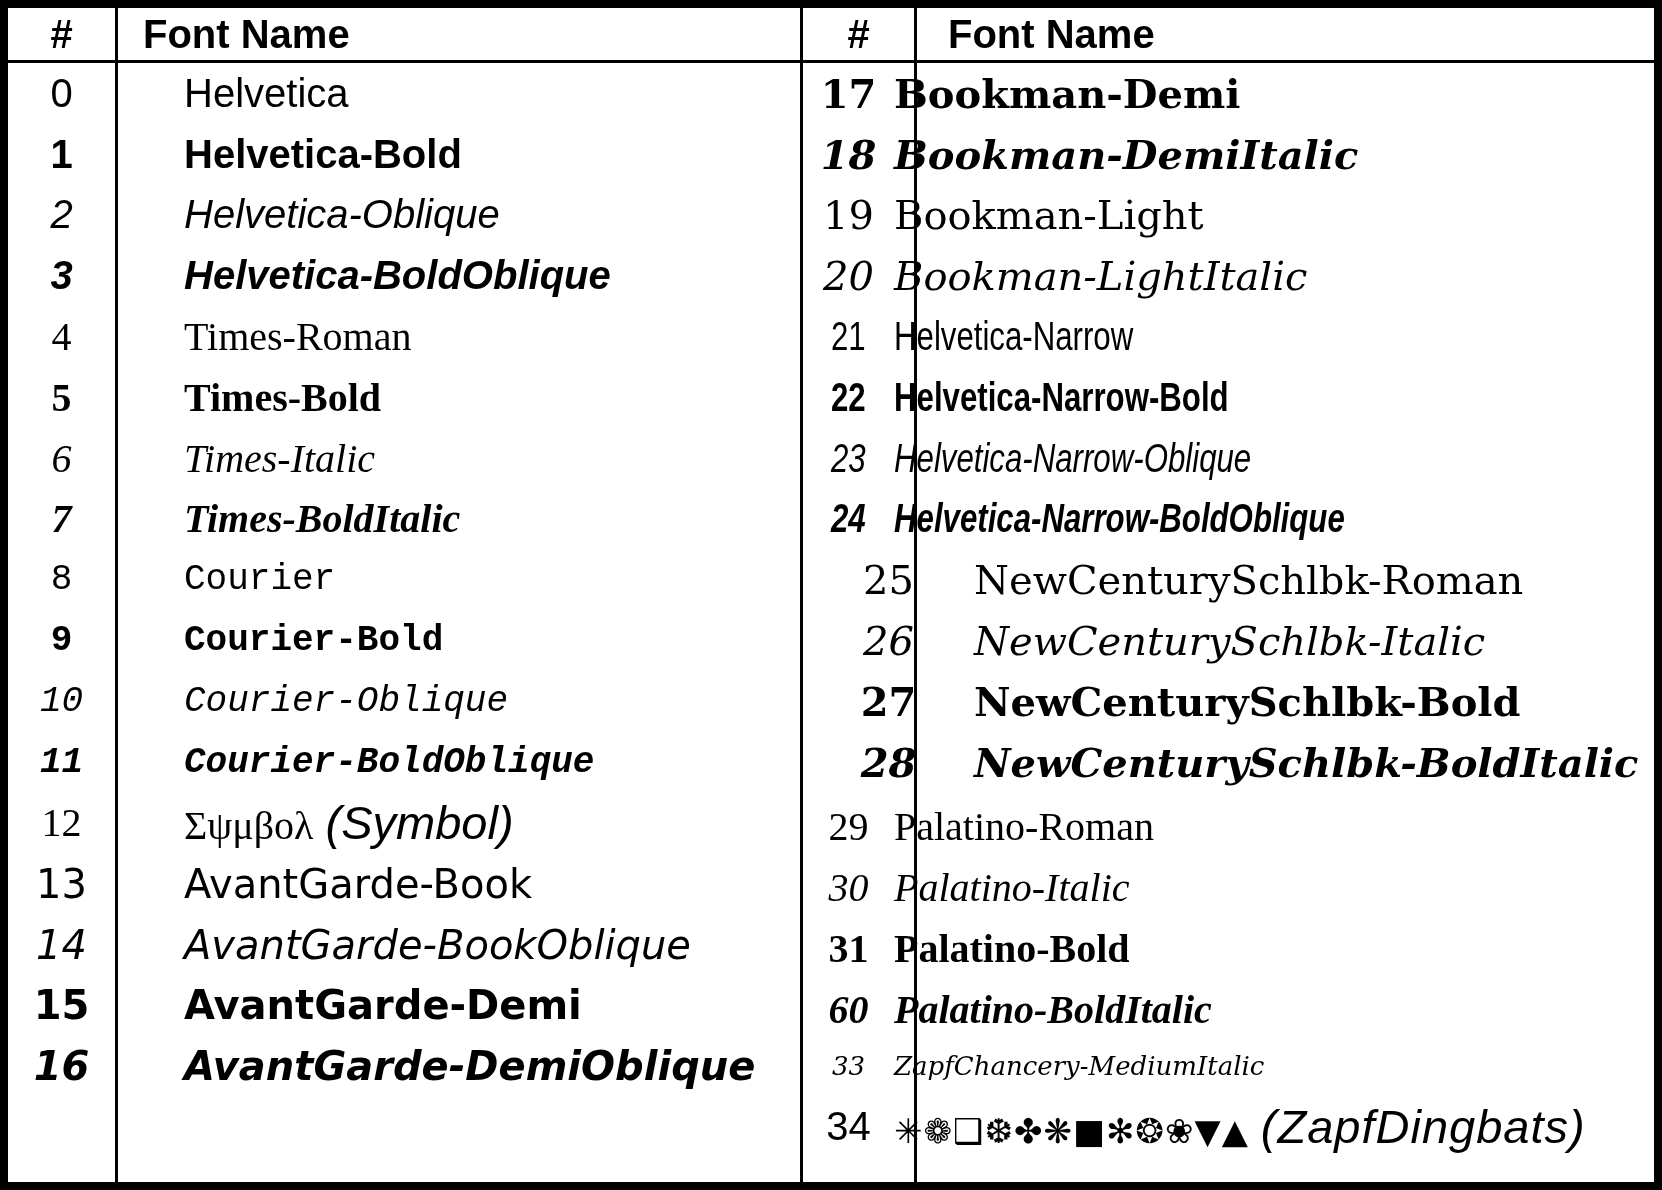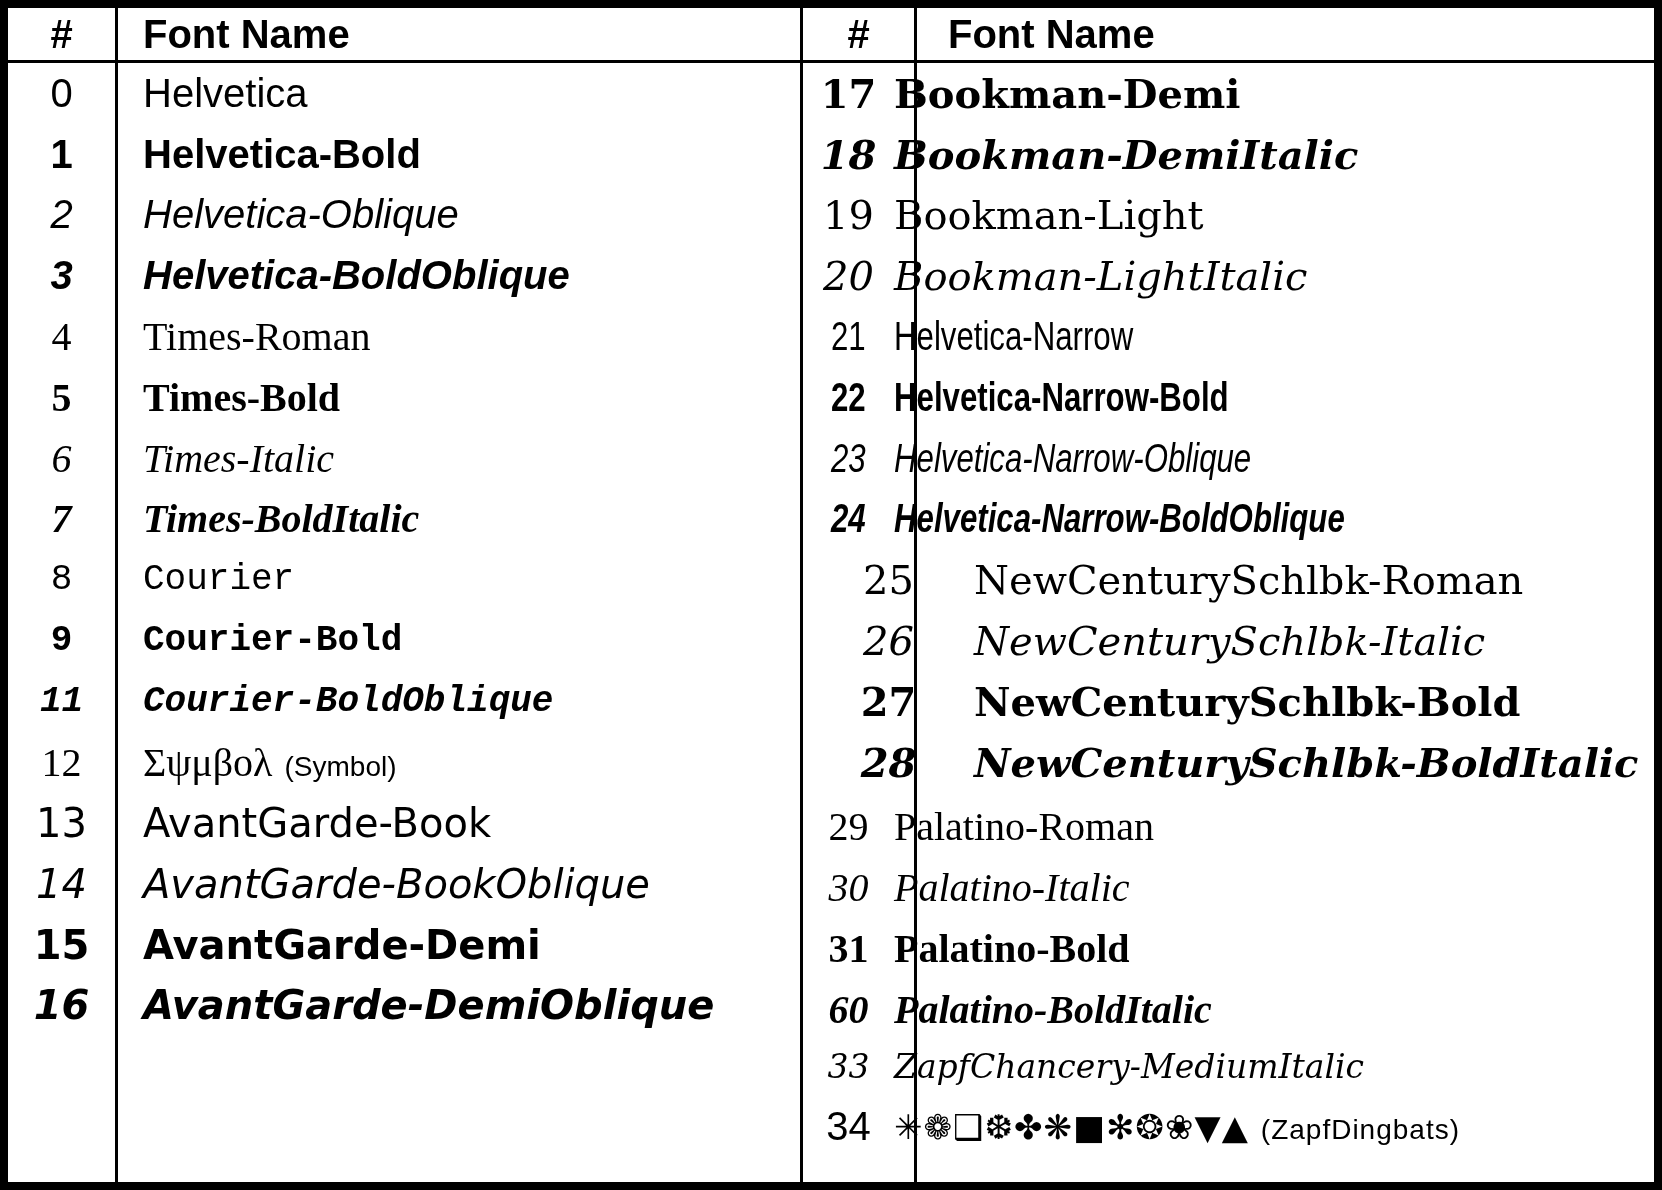--- a/index.html
+++ b/index.html
@@ -40,7 +40,7 @@
   .cell{display:block;white-space:nowrap;}
   .cell .inner{display:inline-block;}
   #left-rows .num{width:107px;flex:none;text-align:center;}
-  #left-rows .name{padding-left:28px;}
+  #left-rows .name{padding-left:28px;margin-left:41px;}
   #right-rows .num{width:91px;flex:none;text-align:center;}
   #right-rows .name{}
   .suffix{margin-left:12px;font-size:28px;}

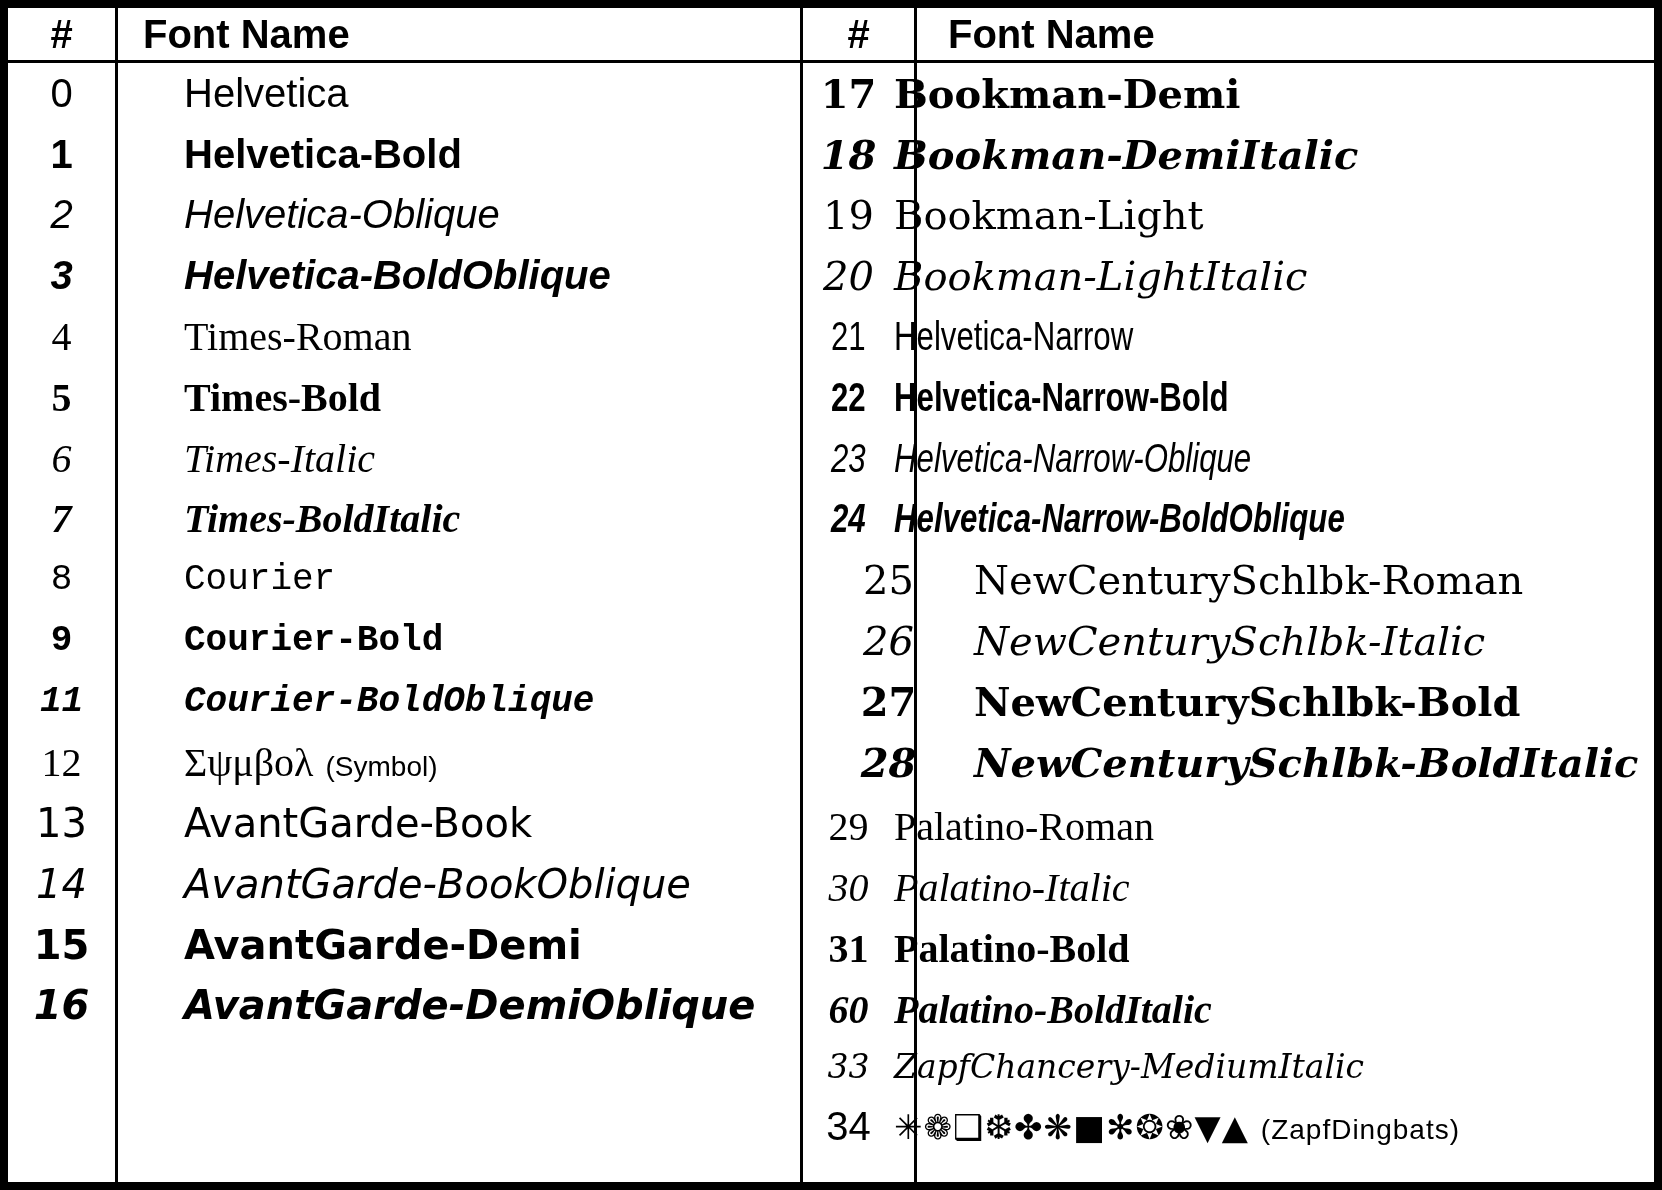--- a/index.html
+++ b/index.html
@@ -119,6 +119,10 @@
         <span class="cell name courier bold"><span class="inner">Courier-Bold</span></span>
       </div>
       <div class="row">
+        <span class="cell num courier italic"><span class="inner">10</span></span>
+        <span class="cell name courier italic"><span class="inner">Courier-Oblique</span></span>
+      </div>
+      <div class="row">
         <span class="cell num courier bold italic"><span class="inner">11</span></span>
         <span class="cell name courier bold italic"><span class="inner">Courier-BoldOblique</span></span>
       </div>

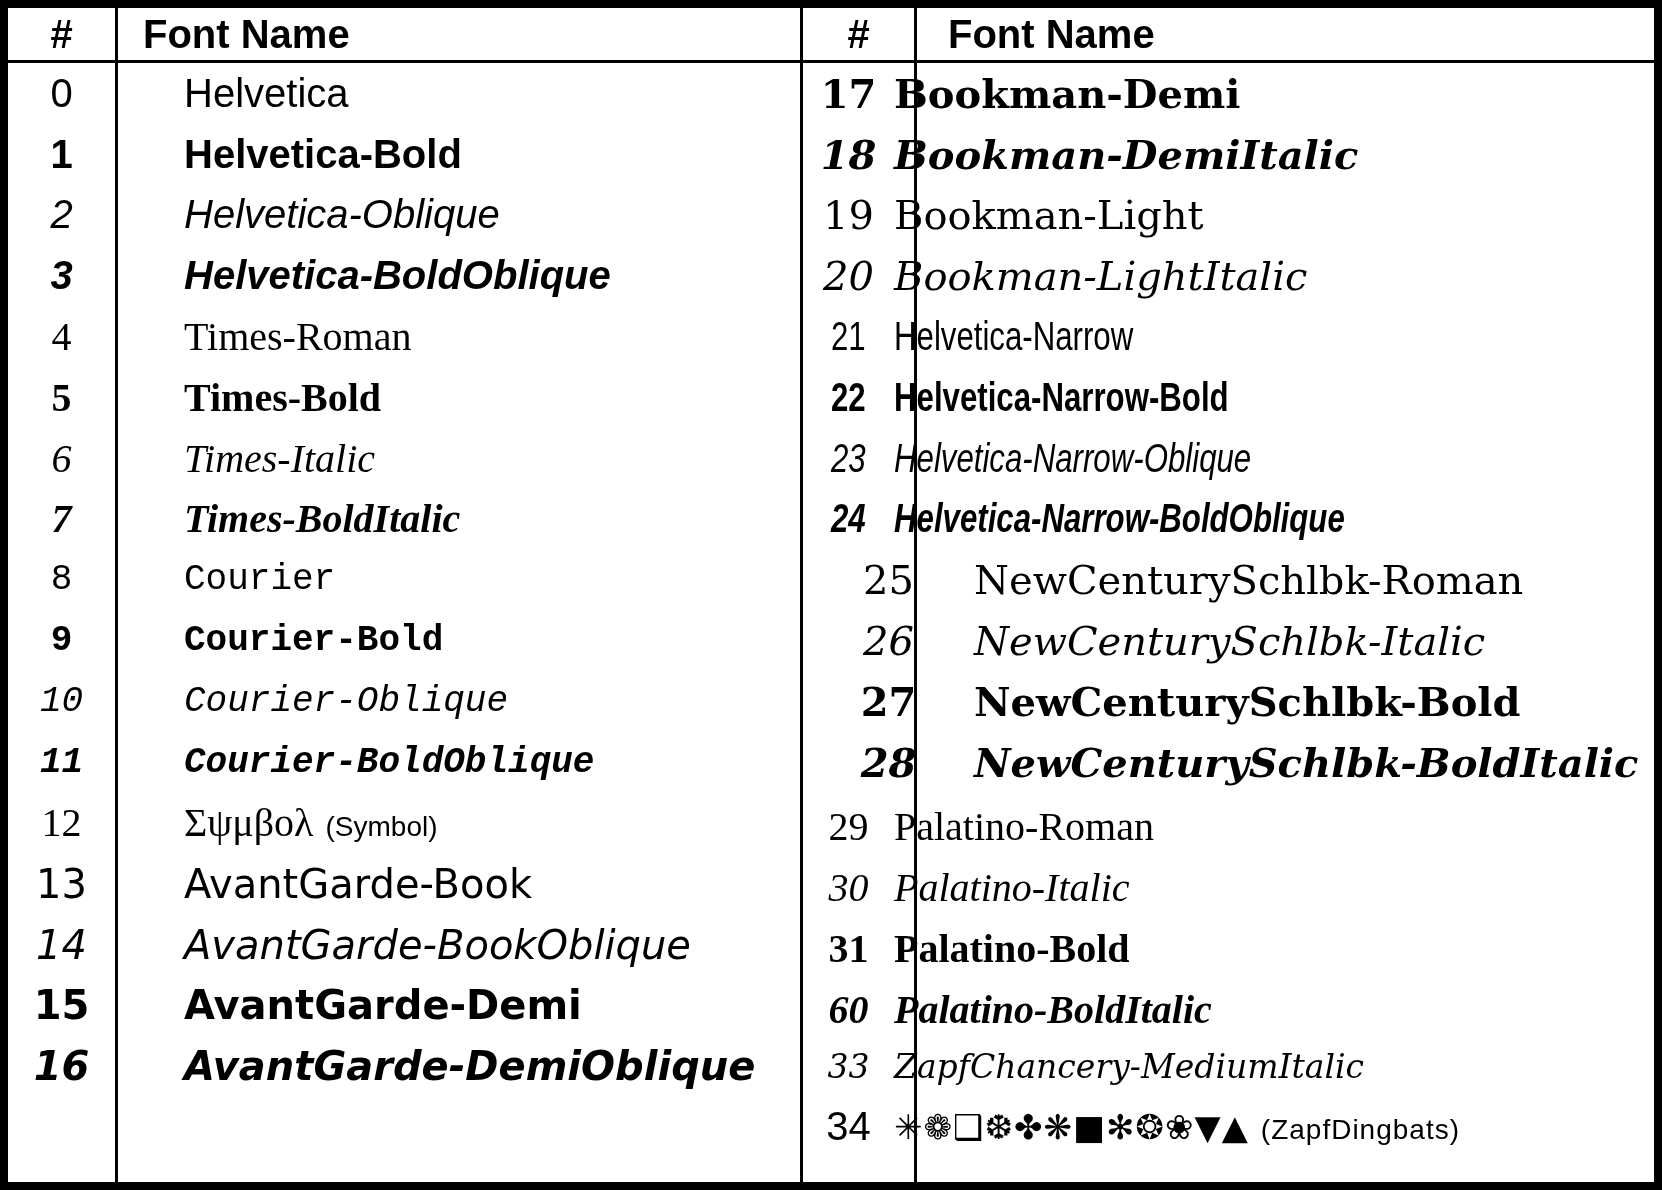--- a/index.html
+++ b/index.html
@@ -43,7 +43,7 @@
   #left-rows .name{padding-left:28px;margin-left:41px;}
   #right-rows .num{width:91px;flex:none;text-align:center;}
   #right-rows .name{}
-  .suffix{margin-left:12px;font-size:28px;}
+  .suffix{margin-left:12px;font-size:47px;font-style:italic;}
 
   
   .helv{font-family:"Liberation Sans",sans-serif;}

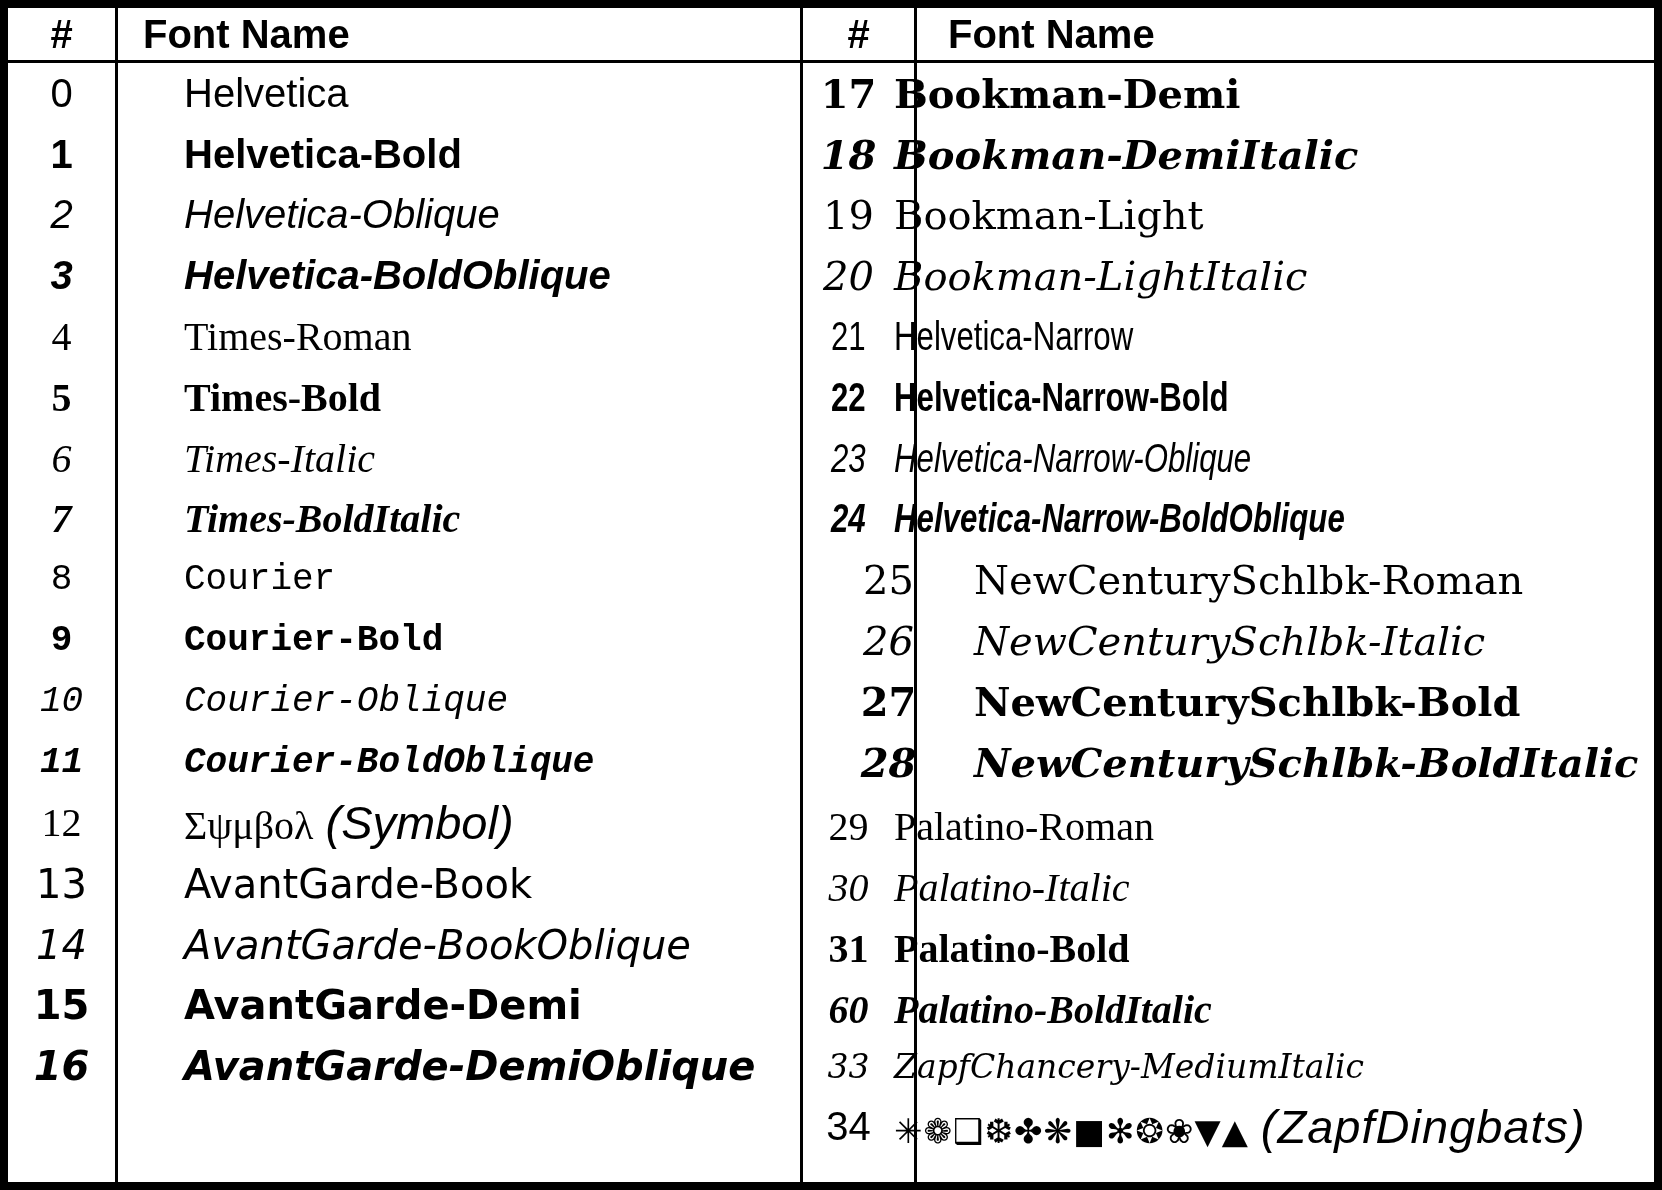--- a/index.html
+++ b/index.html
@@ -53,7 +53,7 @@
   .bookman{font-family:"DejaVu Serif",serif;}
   .ncs{font-family:"DejaVu Serif",serif;padding-left:40px;}
   .courier{font-family:"Liberation Mono","DejaVu Sans Mono",monospace;font-size:36px;}
-  .chancery{font-family:"DejaVu Serif",serif;font-style:italic;font-size:33px;}
+  .chancery{font-family:"DejaVu Serif",serif;font-style:italic;font-size:26px;}
   .dingbats{font-family:"DejaVu Sans",sans-serif;font-size:34px;letter-spacing:1px;}
   .sans{font-family:"Liberation Sans",sans-serif;}
   .bold{font-weight:bold;}

